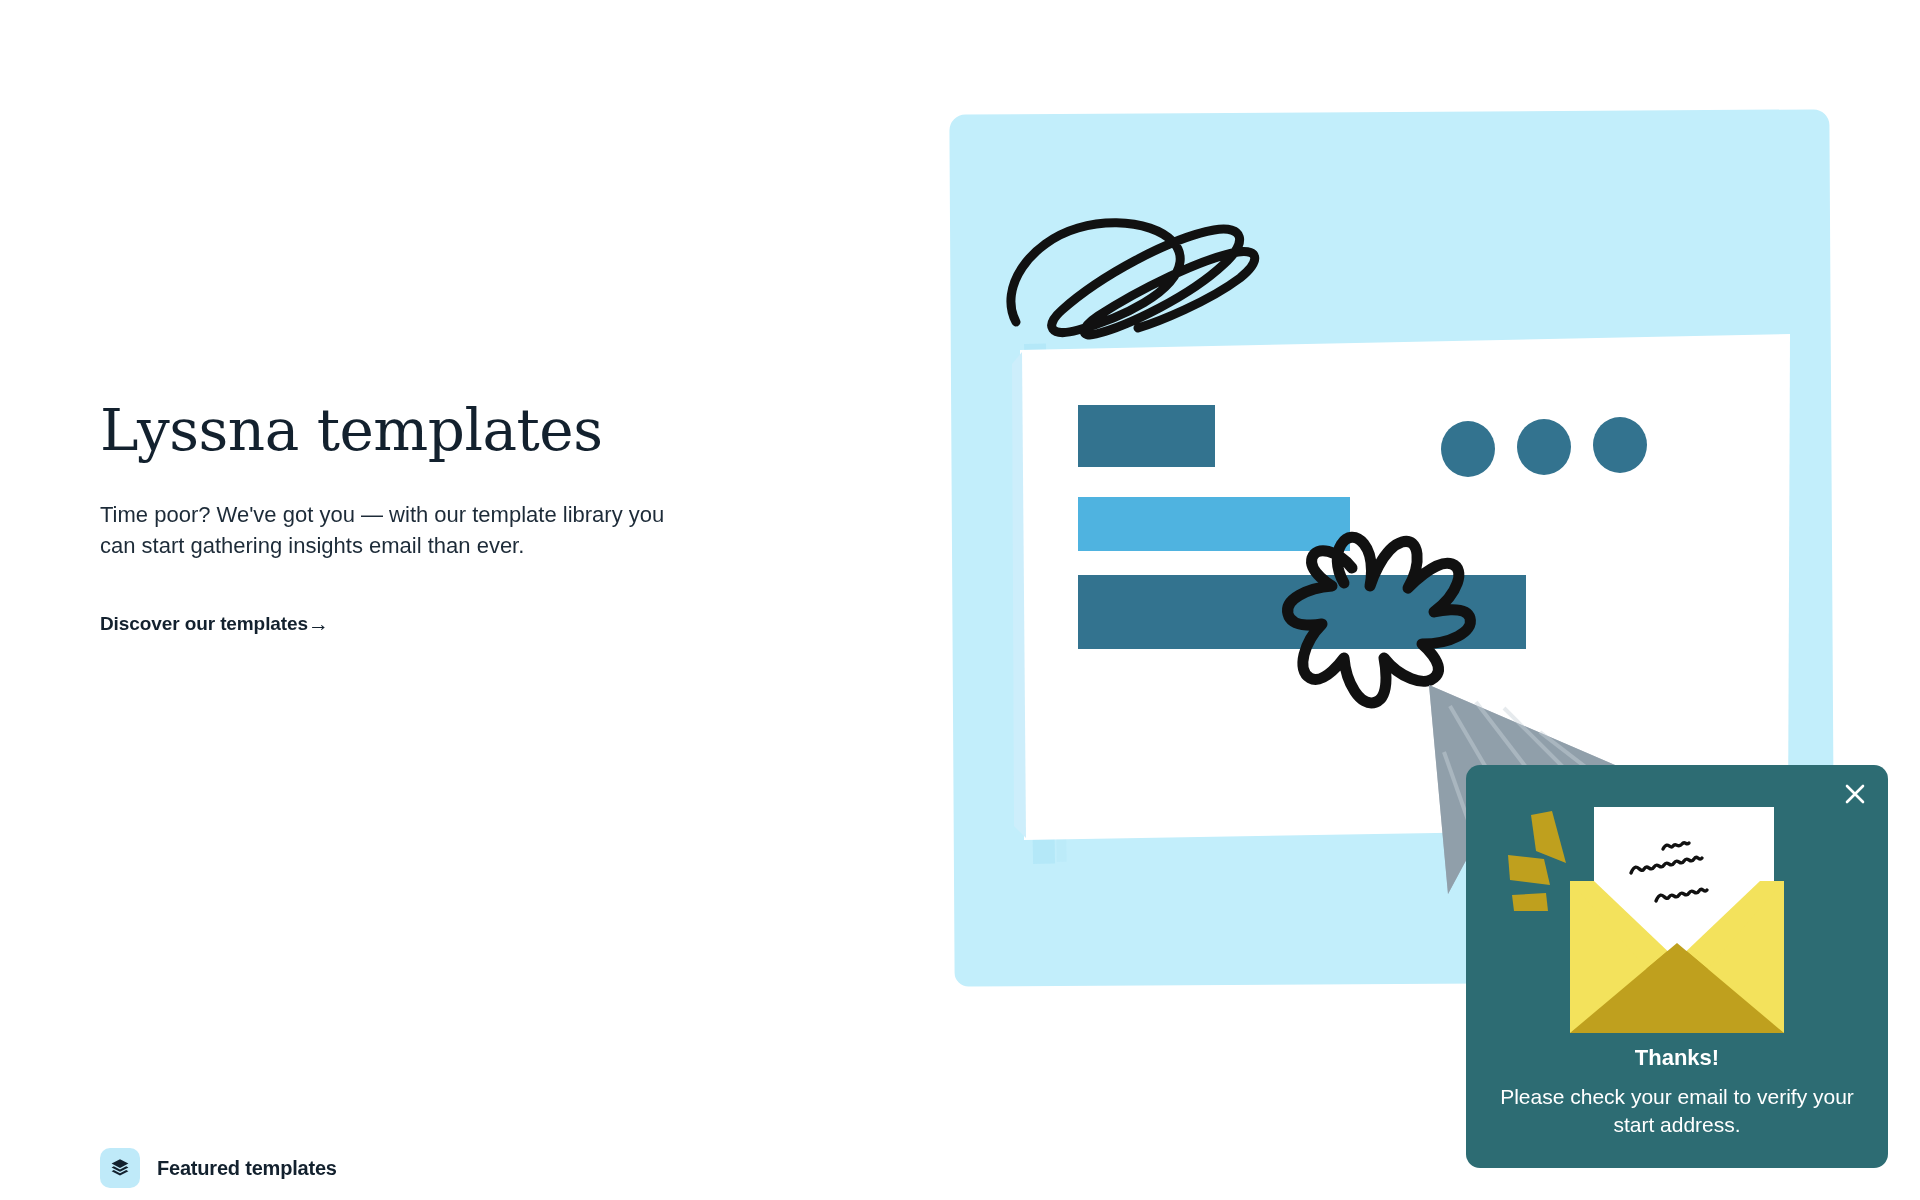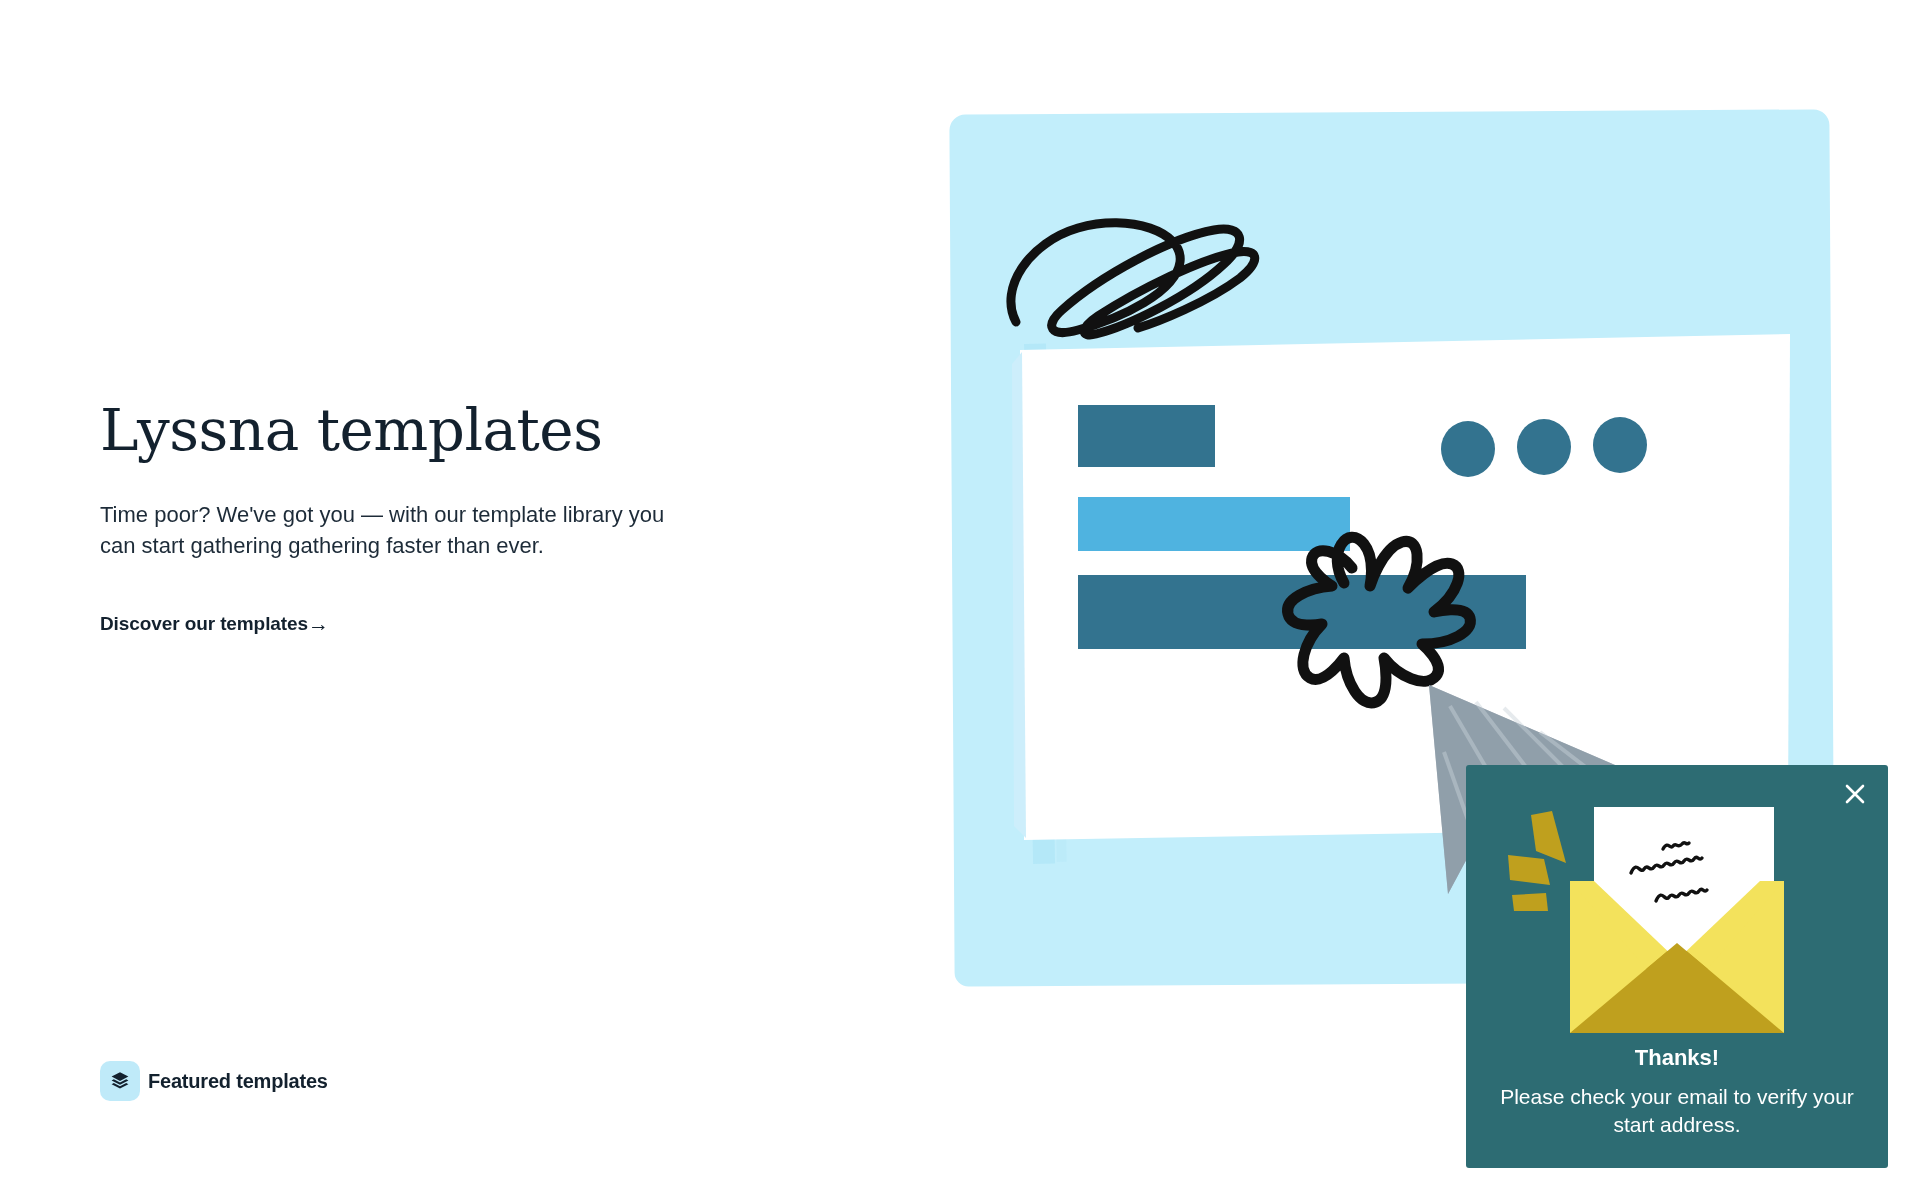--- a/index.html
+++ b/index.html
@@ -151,7 +151,7 @@
 
   <div class="hero-text">
     <h1 class="hero-title">Lyssna templates</h1>
-    <p class="hero-sub">Time poor? We've got you — with our template library you can start gathering gathering faster than ever.</p>
+    <p class="hero-sub">Time poor? We've got you — with our template library you can start gathering insights email than ever.</p>
     <a class="hero-link" href="#">
       <span>Discover our templates</span>
       <span class="arrow">→</span>

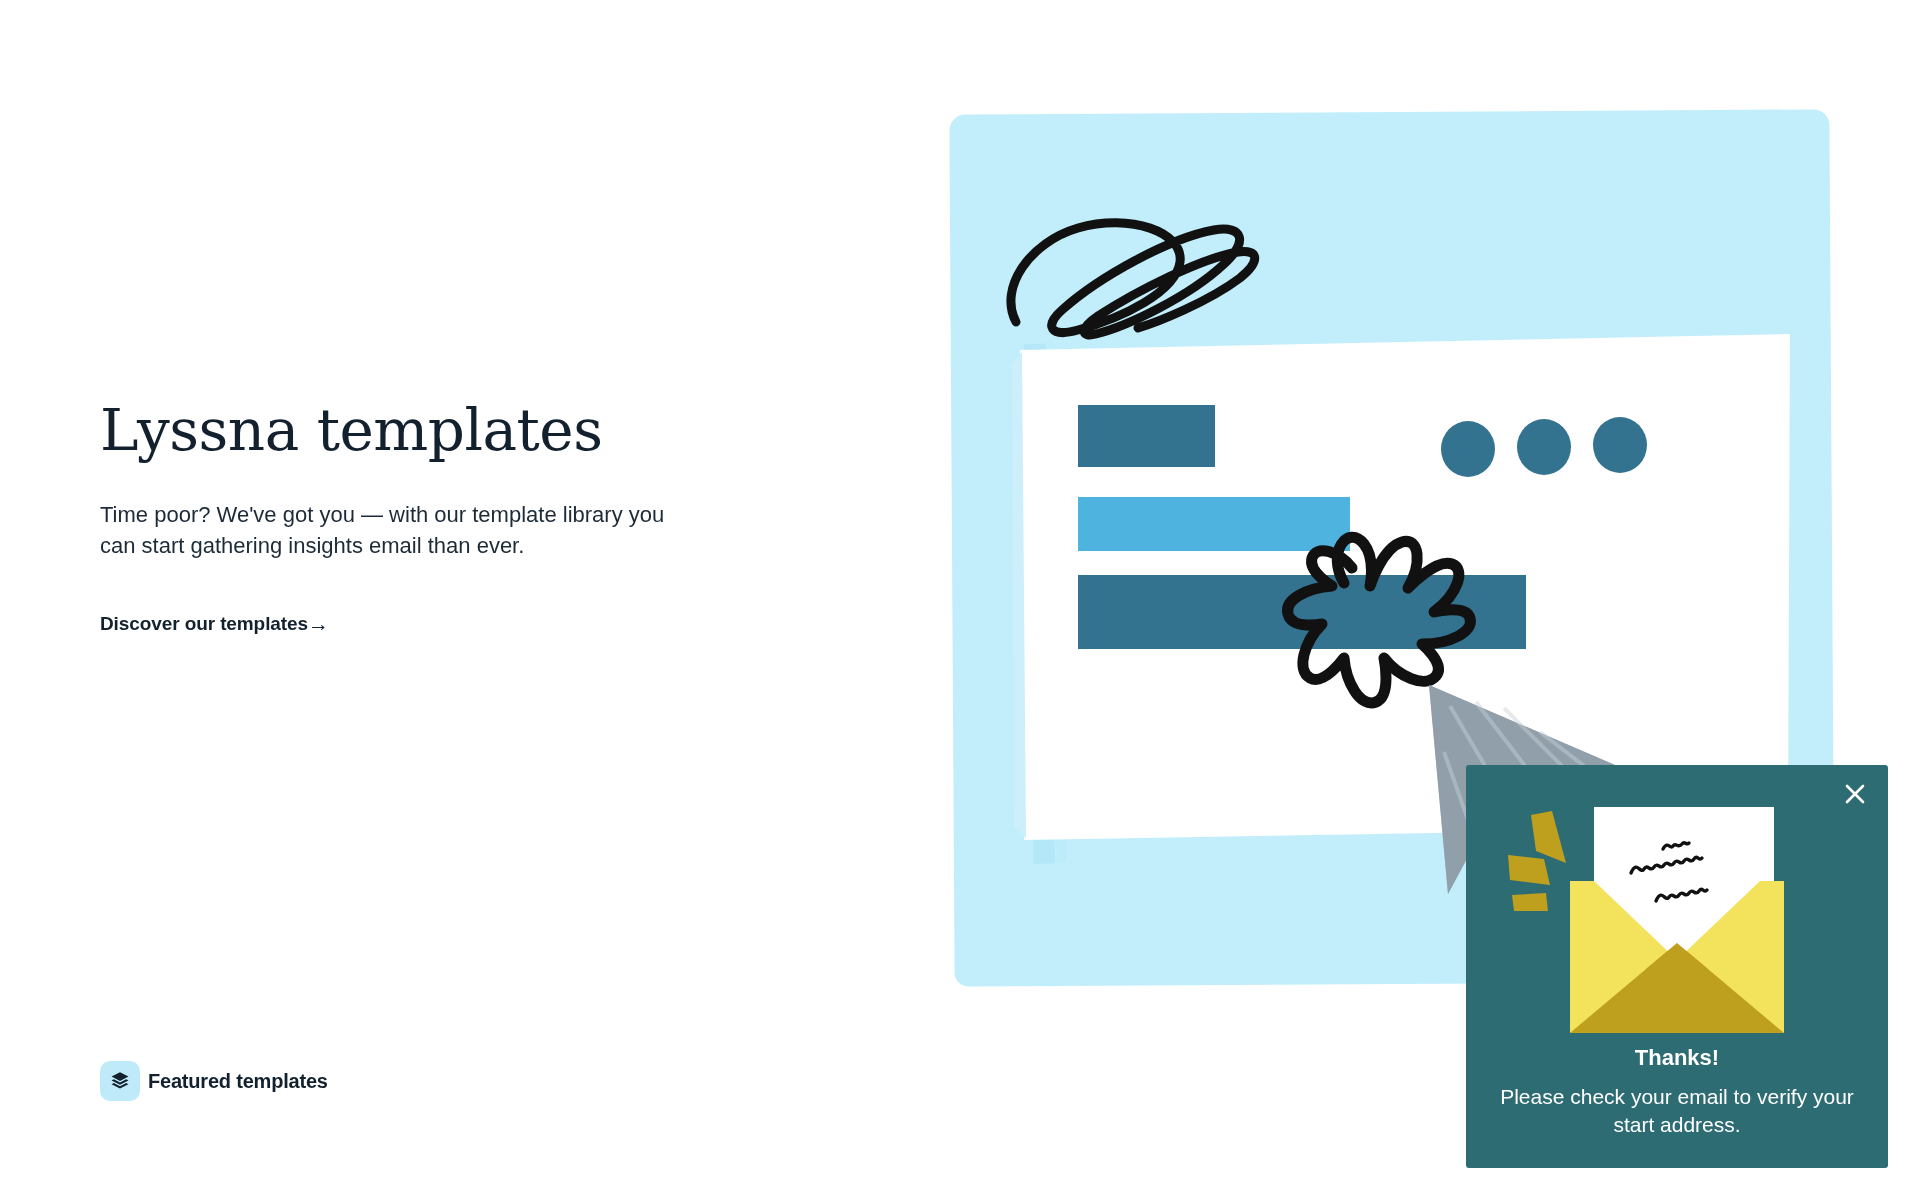--- a/index.html
+++ b/index.html
@@ -109,7 +109,7 @@
     width: 422px;
     height: 403px;
     background: #2d6c73;
-    border-radius: 3px;
+    border-radius: 14px;
     overflow: hidden;
   }
   .toast-close {

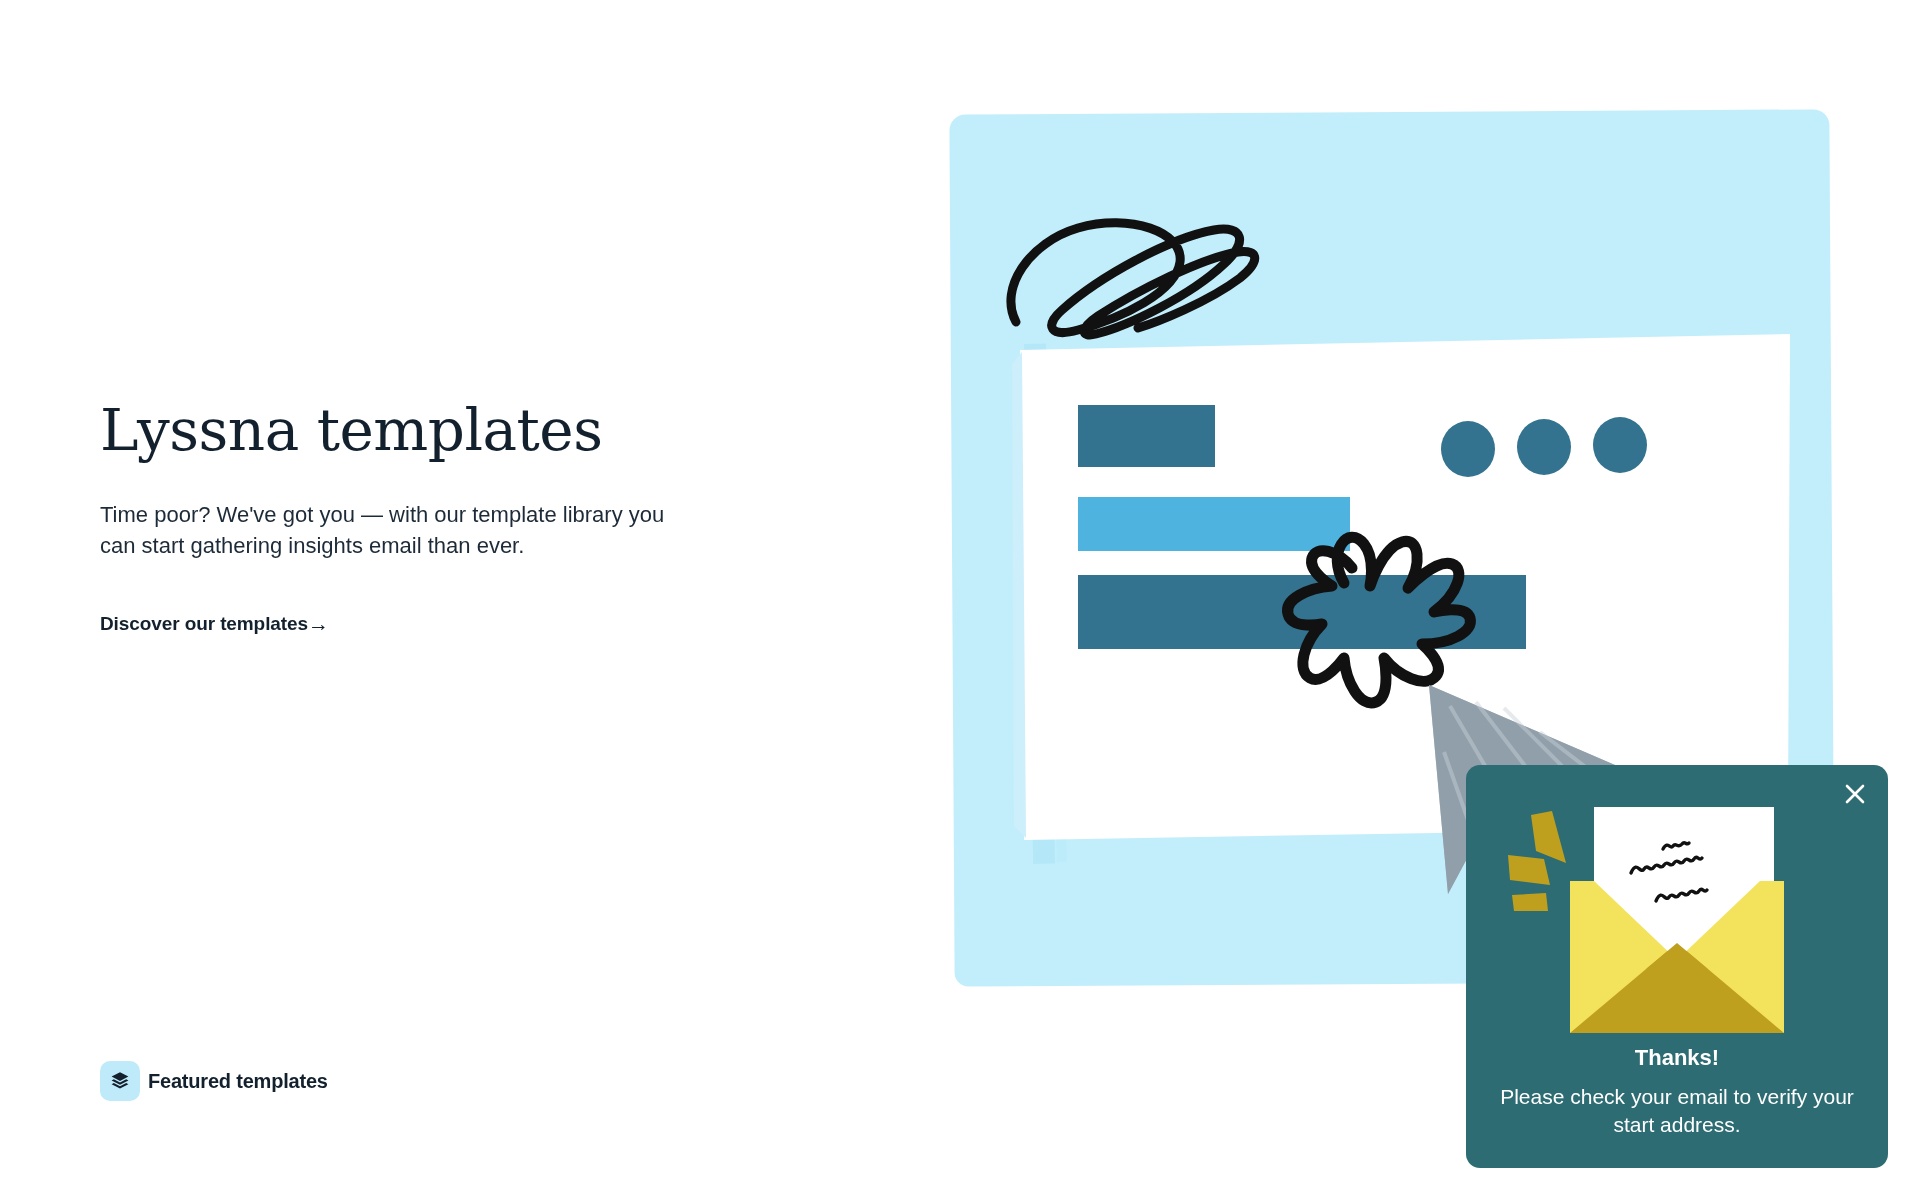--- a/index.html
+++ b/index.html
@@ -64,10 +64,10 @@
   .featured {
     position: absolute;
     left: 100px;
-    top: 1061px;
+    top: 1148px;
     display: flex;
     align-items: center;
-    gap: 8px;
+    gap: 17px;
     cursor: pointer;
   }
   .featured-ico {

